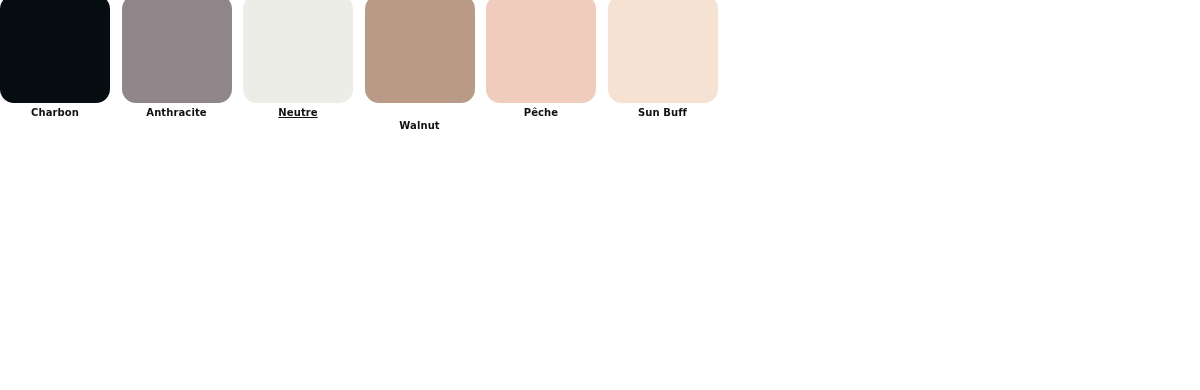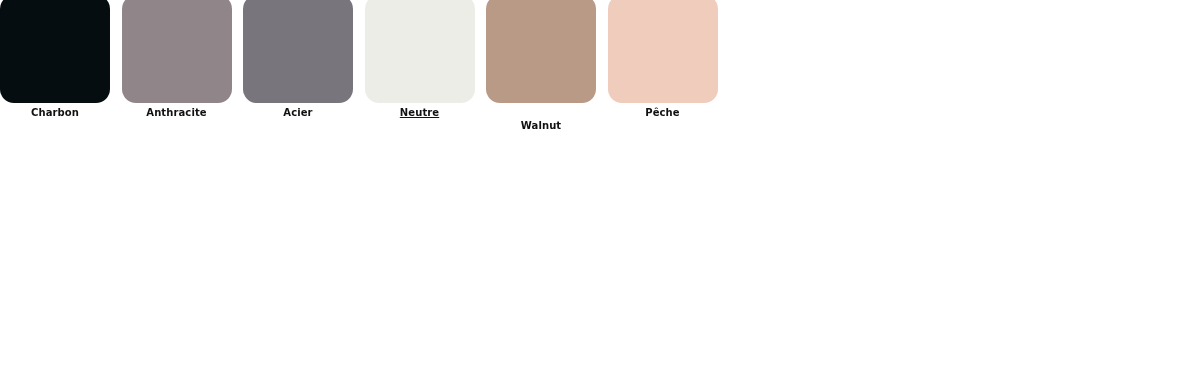--- a/index.html
+++ b/index.html
@@ -74,10 +74,6 @@
       <div class="swatch-label" style="color: rgb(17, 17, 17);">Anthracite</div>
     </div>
 
-    <div class="swatch-cell">
-      <div class="swatch-chip" style="background: rgb(120, 118, 124);"></div>
-      <div class="swatch-label" style="color: rgb(17, 17, 17);">Acier</div>
-    </div>
 
     <div class="swatch-cell">
       <div class="swatch-chip" style="background: rgb(237, 237, 232);"></div>

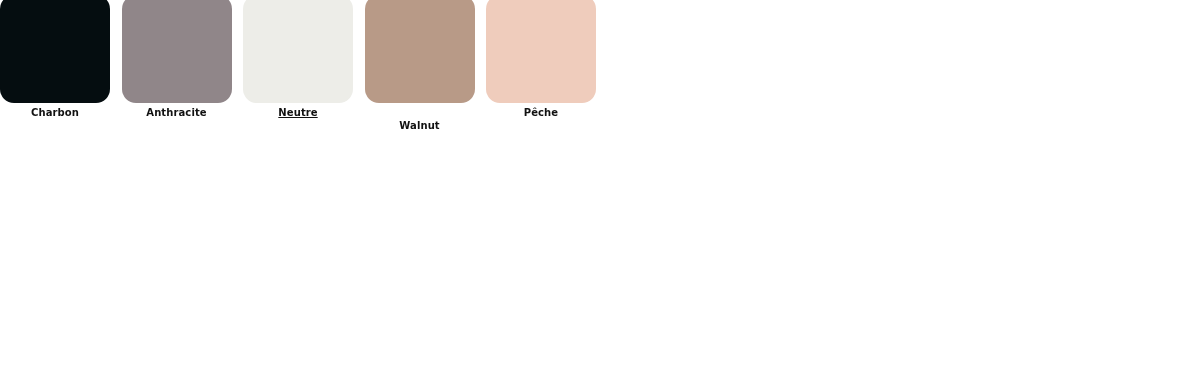--- a/index.html
+++ b/index.html
@@ -91,6 +91,10 @@
       <div class="swatch-label" style="color: rgb(17, 17, 17);">Pêche</div>
     </div>
 
+    <div class="swatch-cell">
+      <div class="swatch-chip" style="background: rgb(245, 226, 211);"></div>
+      <div class="swatch-label" style="color: rgb(17, 17, 17);">Sun Buff</div>
+    </div>
 
   </div>
 </div>

